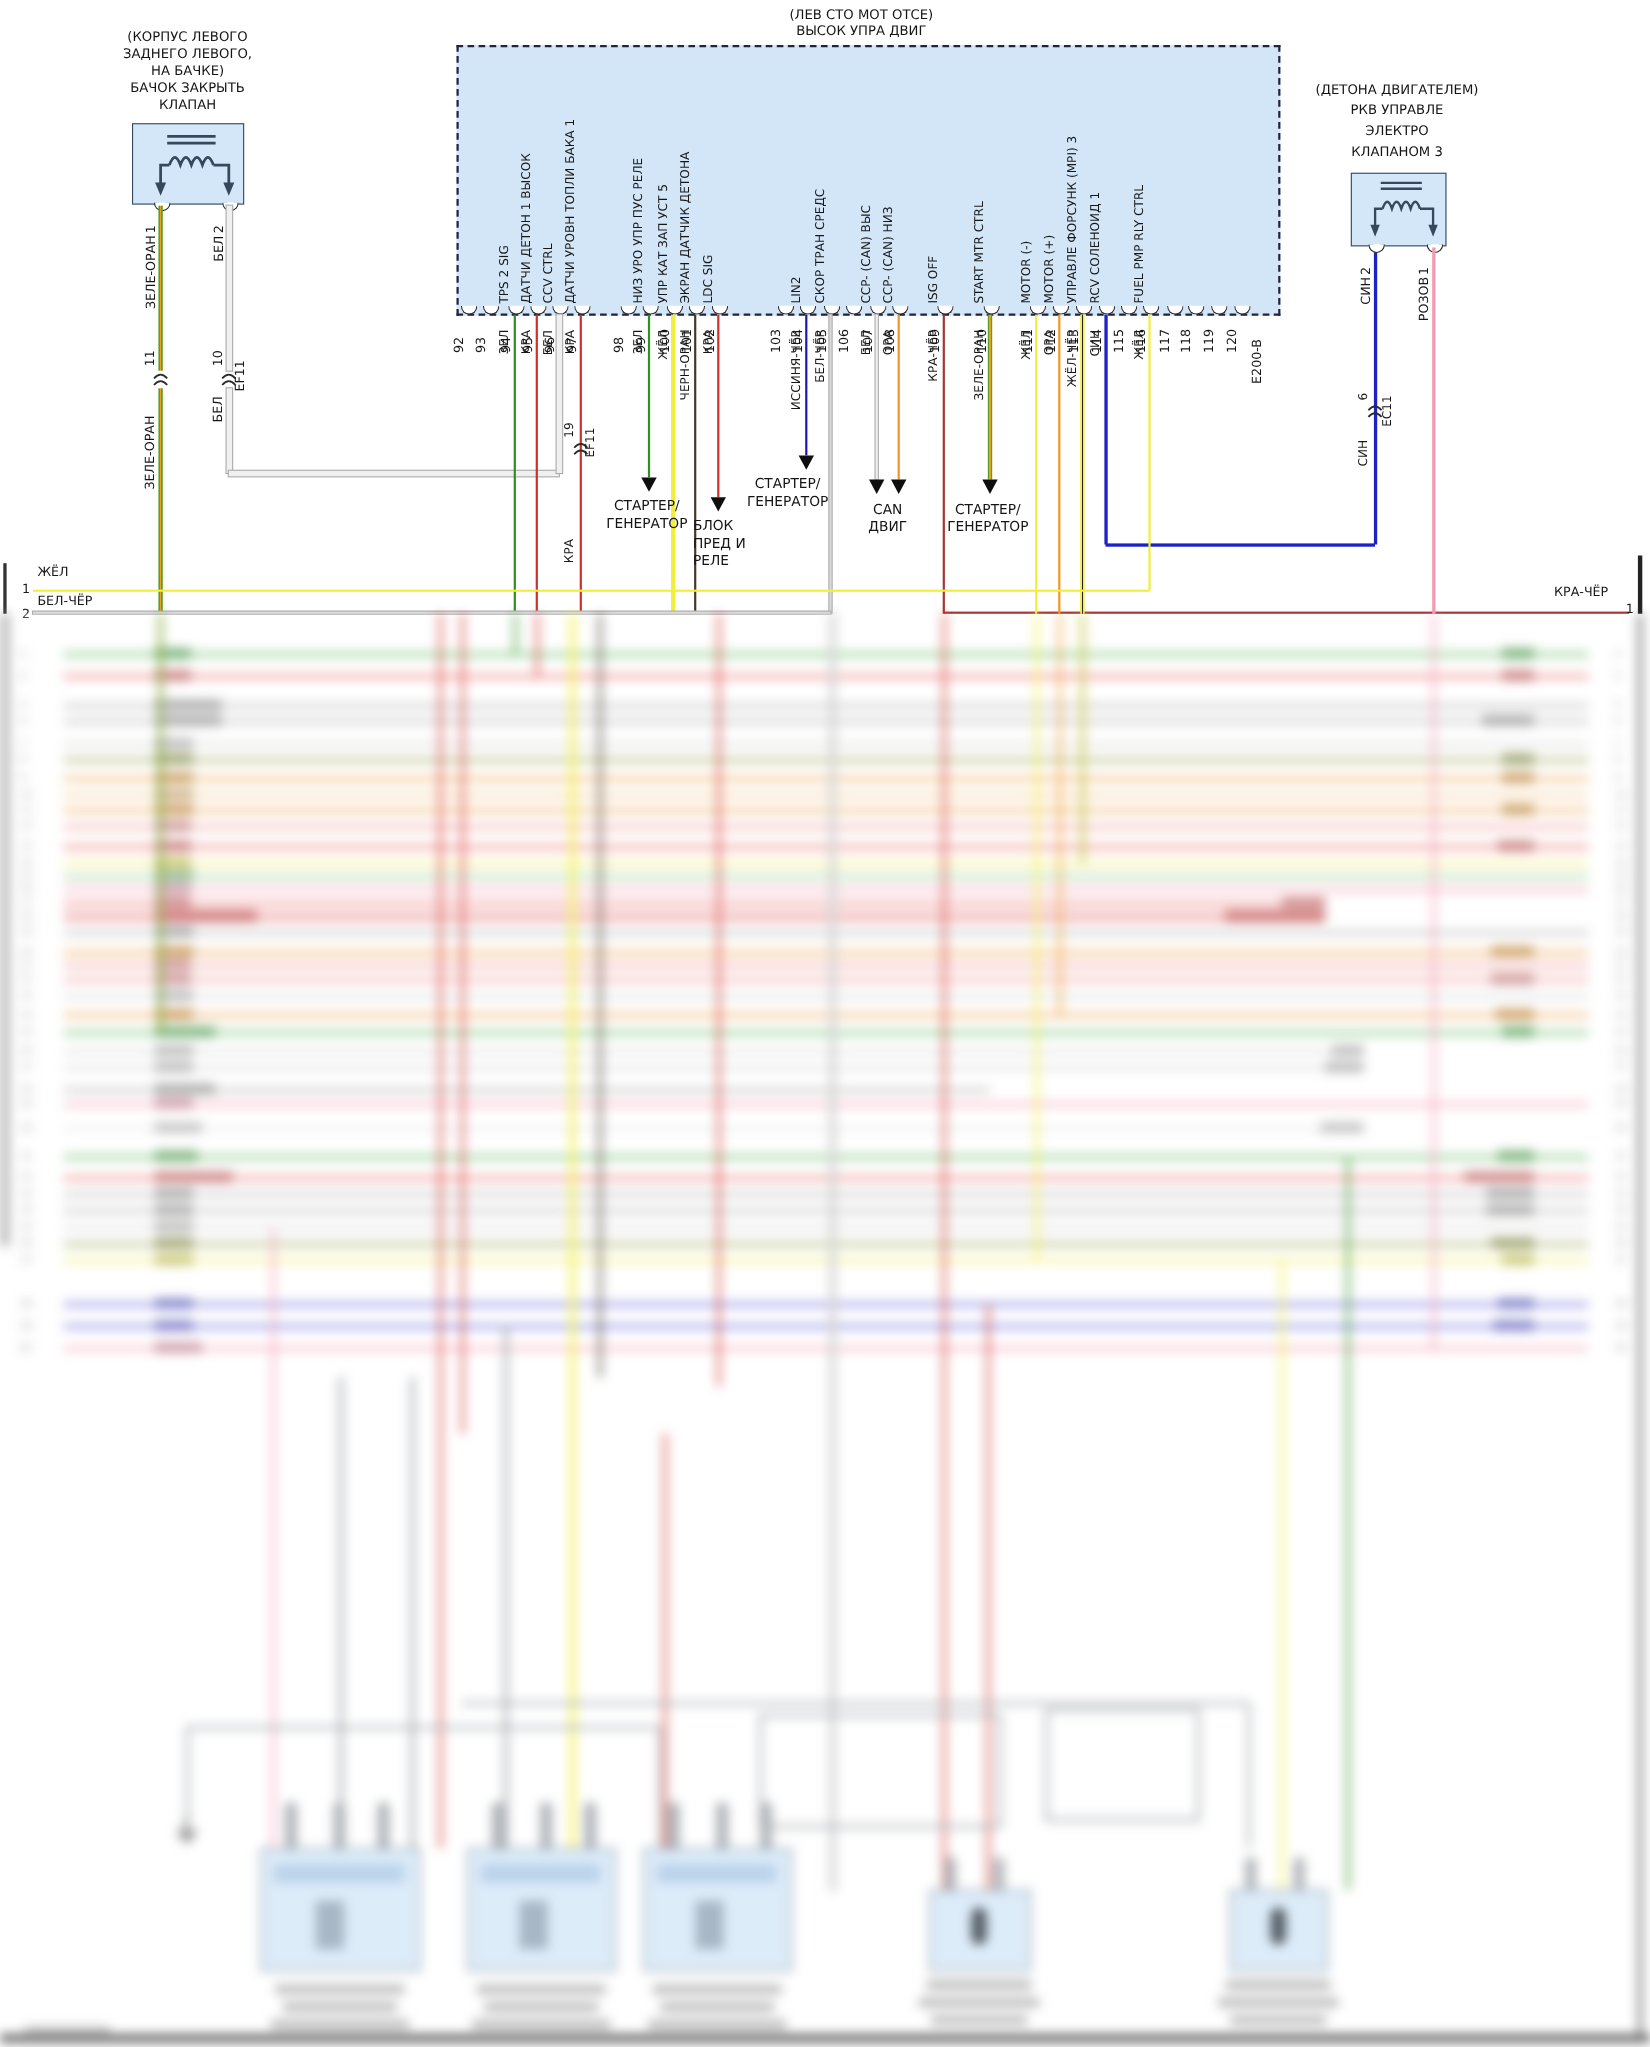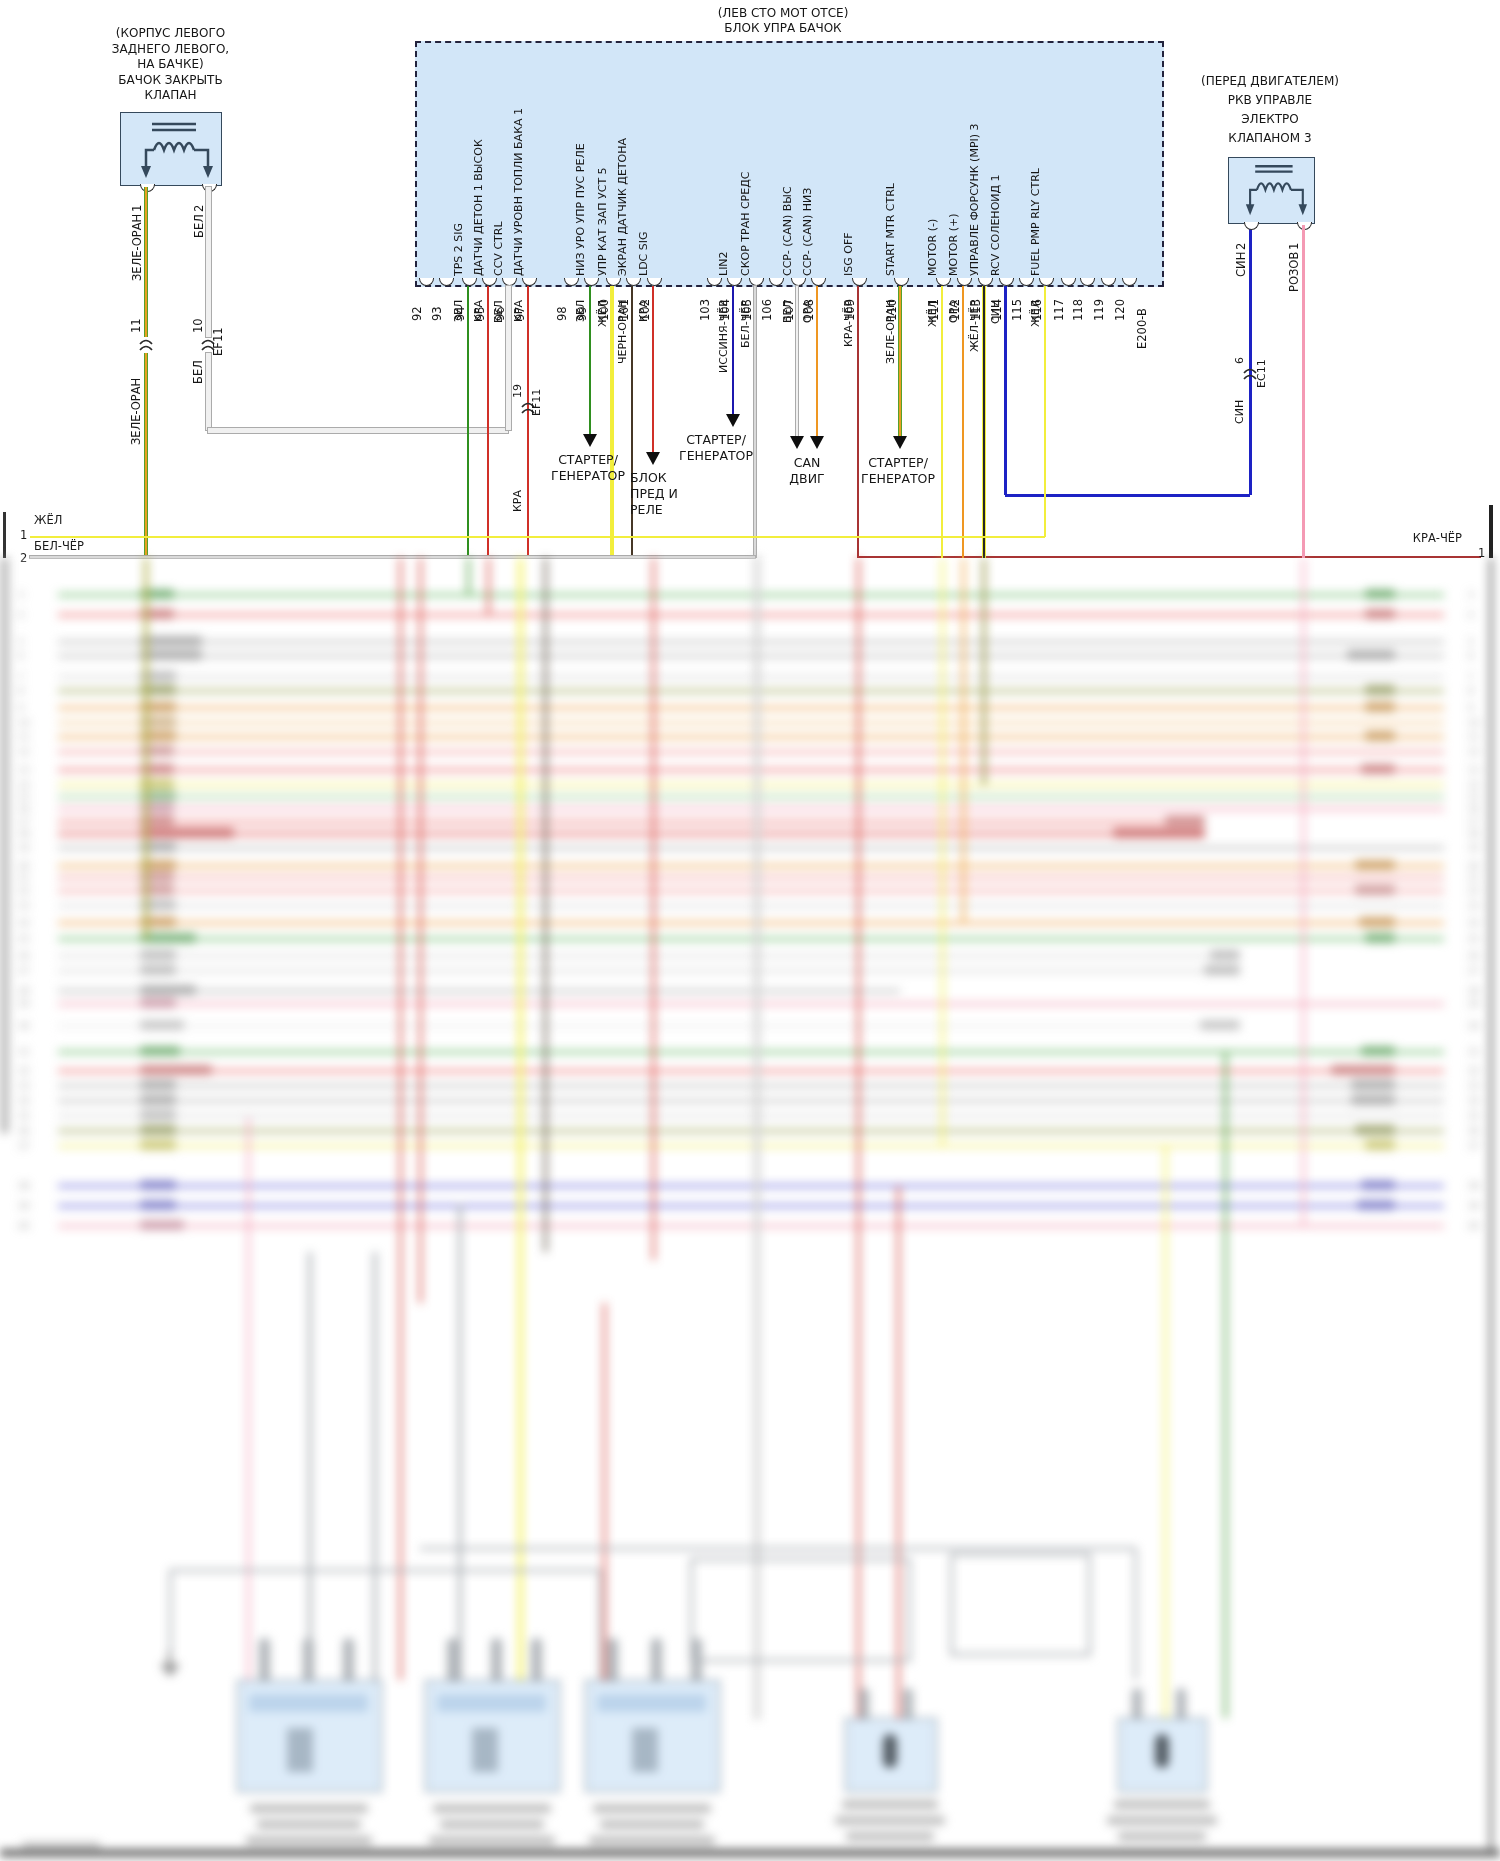--- a/index.html
+++ b/index.html
@@ -65,7 +65,7 @@
       <div class="abs rot anchT" style="left: 130px; top: 378px; height: 112px; width: 15px; font-size: 11.5px; color: rgb(22, 22, 22);">ЗЕЛЕ-ОРАН</div>
       <div class="abs rot anchT" style="left: 192px; top: 360px; height: 52px; width: 15px; font-size: 11.5px; color: rgb(22, 22, 22);">БЕЛ</div>
       <div class="abs ttl" style="left: 633px; top: 6px; width: 300px;">(ЛЕВ СТО МОТ ОТСЕ)</div>
-      <div class="abs ttl" style="left: 633px; top: 21px; width: 300px;">БЛОК УПРА БАЧОК</div>
+      <div class="abs ttl" style="left: 633px; top: 21px; width: 300px;">ВЫСОК УПРА ДВИГ</div>
       <div class="abs ecmbox" style="left: 415px; top: 41px; width: 745px; height: 242px;"></div>
       <div class="abs arc" style="left: 418.5px; top: 278px; width: 13px; height: 7px;"></div>
       <div class="abs rot anchB" style="left: 411px; top: 287px; height: 34px; width: 15px; font-size: 11.5px; color: rgb(22, 22, 22);">92</div>

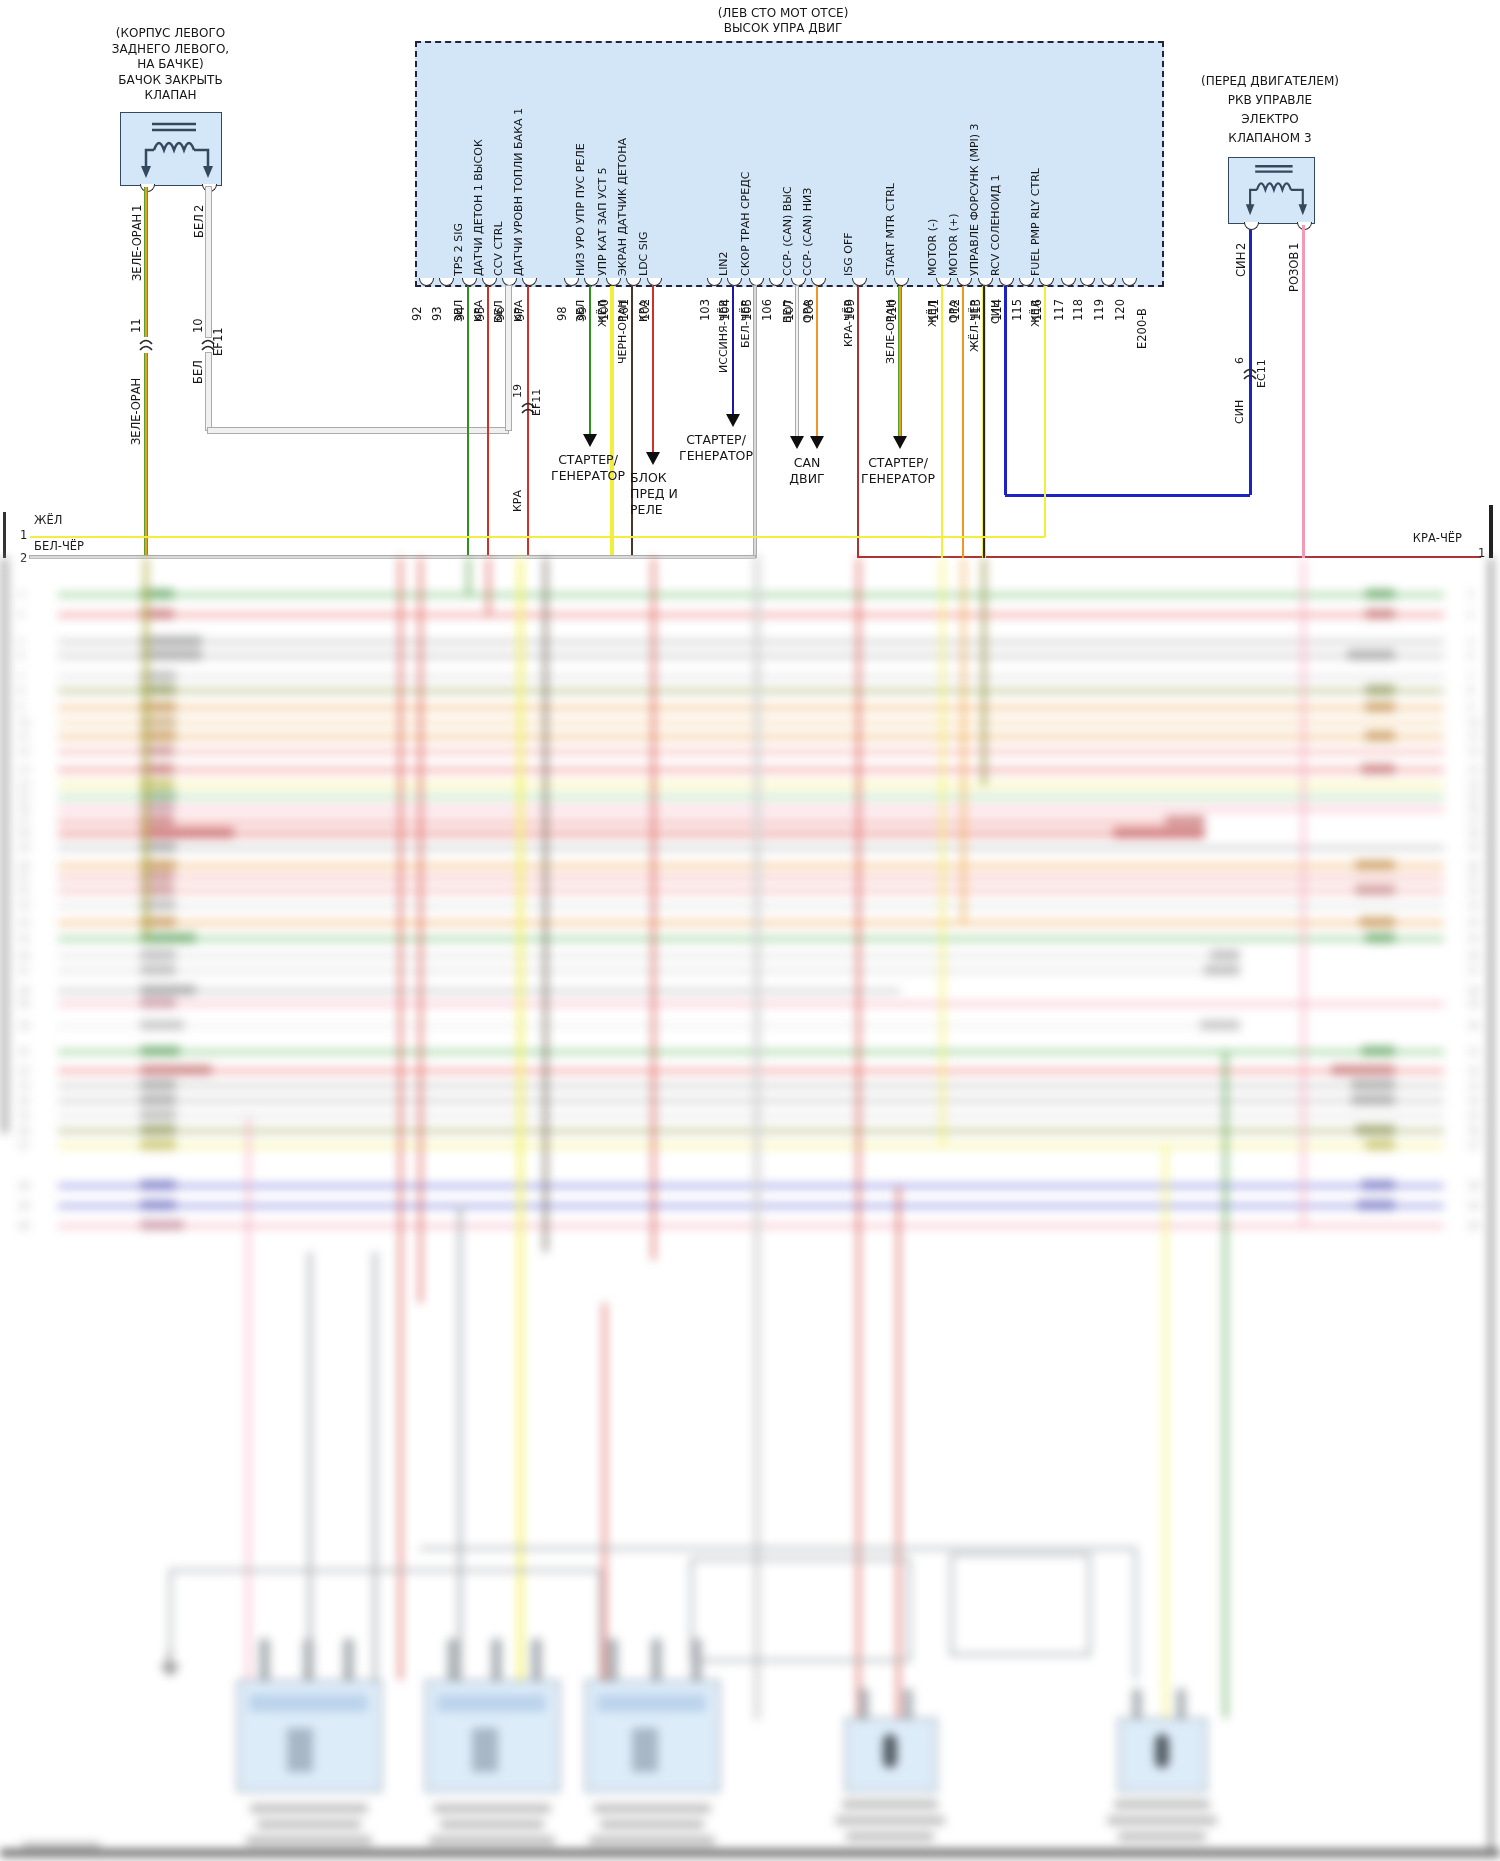--- a/index.html
+++ b/index.html
@@ -195,7 +195,7 @@
       <div class="abs arc" style="left: 1121.5px; top: 278px; width: 13px; height: 7px;"></div>
       <div class="abs rot anchB" style="left: 1114px; top: 287px; height: 34px; width: 15px; font-size: 11.5px; color: rgb(22, 22, 22);">120</div>
       <div class="abs rot anchB" style="left: 1136px; top: 287px; height: 62px; width: 15px; font-size: 11.5px; color: rgb(22, 22, 22);">E200-B</div>
-      <div class="abs ttl" style="left: 1185px; top: 74px; width: 170px;">(ПЕРЕД ДВИГАТЕЛЕМ)</div>
+      <div class="abs ttl" style="left: 1185px; top: 74px; width: 170px;">(ДЕТОНА ДВИГАТЕЛЕМ)</div>
       <div class="abs ttl" style="left: 1185px; top: 93px; width: 170px;">РКВ УПРАВЛЕ</div>
       <div class="abs ttl" style="left: 1185px; top: 112px; width: 170px;">ЭЛЕКТРО</div>
       <div class="abs ttl" style="left: 1185px; top: 131px; width: 170px;">КЛАПАНОМ 3</div>

